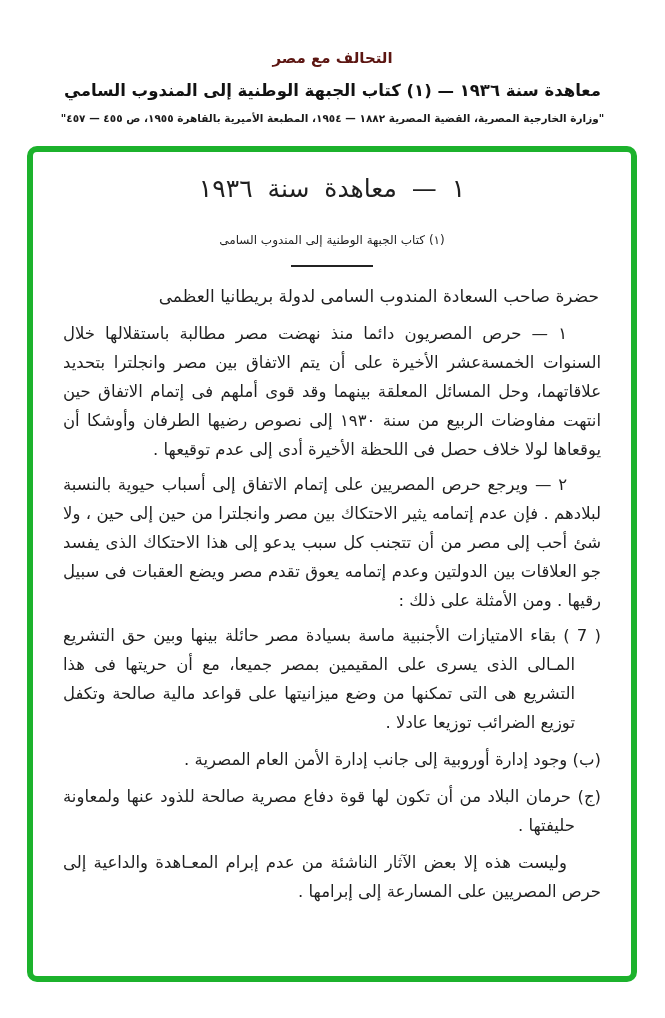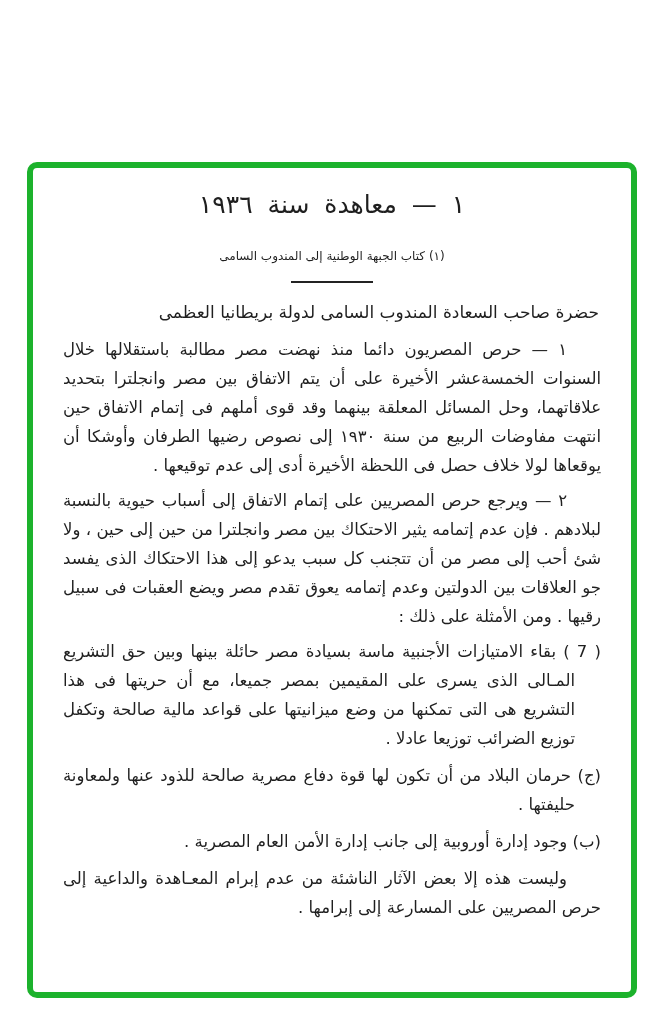--- a/index.html
+++ b/index.html
@@ -108,6 +108,11 @@
 
 <div class="page">
 
+  <header class="doc-header">
+    <div class="h-cat">التحالف مع مصر</div>
+    <div class="h-title">معاهدة سنة ١٩٣٦ — (١) كتاب الجبهة الوطنية إلى المندوب السامي</div>
+    <div class="h-src">"وزارة الخارجية المصرية، القضية المصرية ١٨٨٢ — ١٩٥٤، المطبعة الأميرية بالقاهرة ١٩٥٥، ص ٤٥٥ — ٤٥٧"</div>
+  </header>
 
   <section class="scan-box">
     <h1 class="s-title">١ — معاهدة سنة ١٩٣٦</h1>

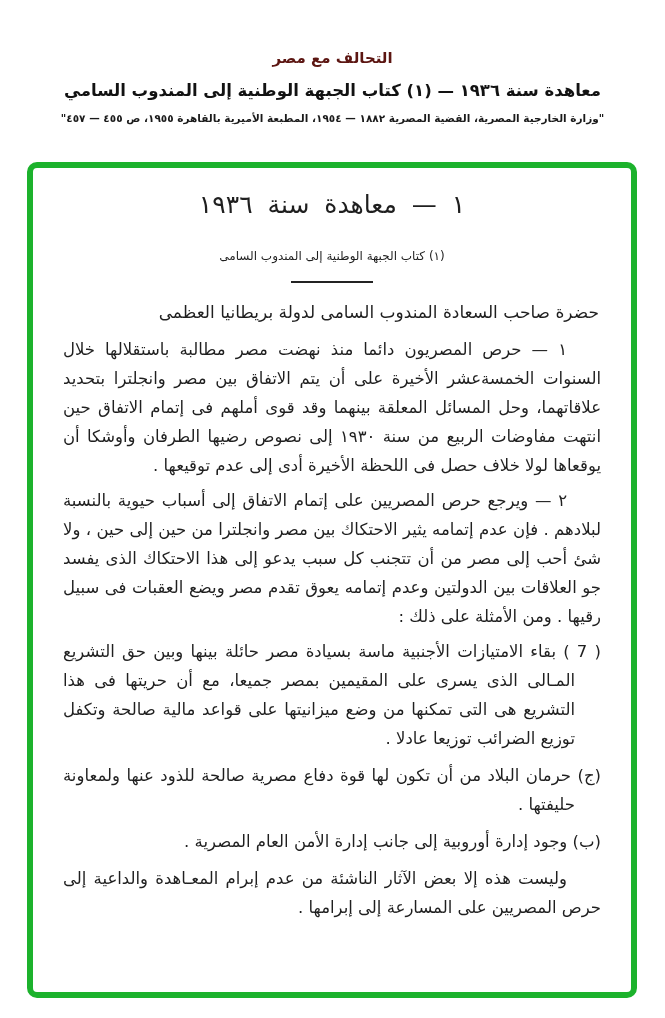--- a/index.html
+++ b/index.html
@@ -51,7 +51,7 @@
   .scan-box {
     position: absolute;
     left: 27px;
-    top: 162px;
+    top: 146px;
     width: 610px;
     height: 836px;
     box-sizing: border-box;

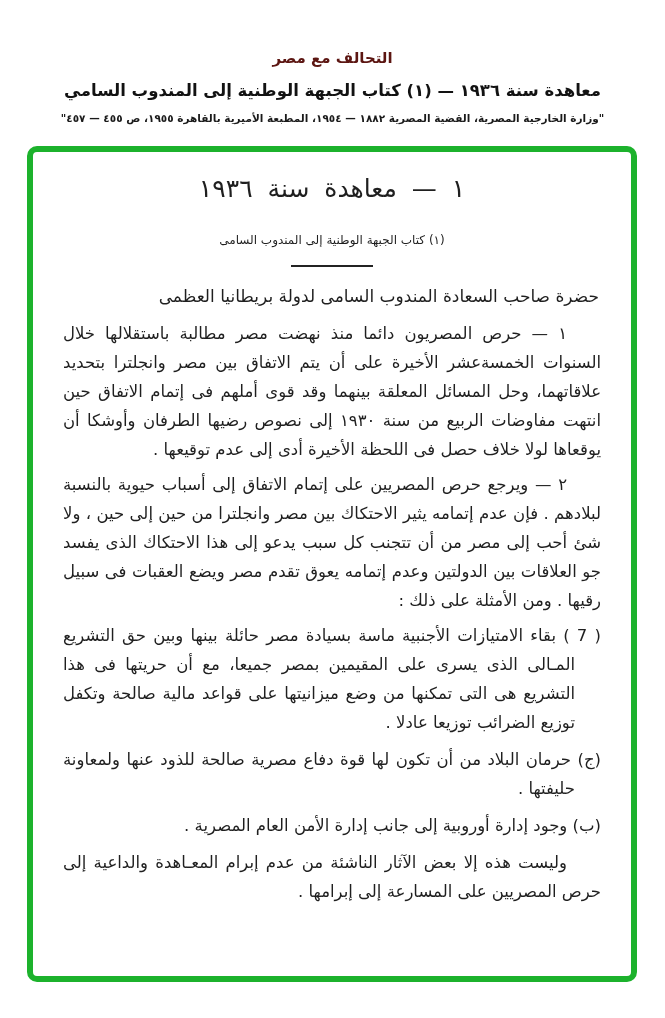--- a/index.html
+++ b/index.html
@@ -127,9 +127,9 @@
 
     <p class="para hang">( 7 ) بقاء الامتيازات الأجنبية ماسة بسيادة مصر حائلة بينها وبين حق التشريع المـالى الذى يسرى على المقيمين بمصر جميعا، مع أن حريتها فى هذا التشريع هى التى تمكنها من وضع ميزانيتها على قواعد مالية صالحة وتكفل توزيع الضرائب توزيعا عادلا .</p>
 
+    <p class="para hang gap">(ب) وجود إدارة أوروبية إلى جانب إدارة الأمن العام المصرية .</p>
+
     <p class="para hang gap">(ج) حرمان البلاد من أن تكون لها قوة دفاع مصرية صالحة للذود عنها ولمعاونة حليفتها .</p>
-
-    <p class="para hang gap">(ب) وجود إدارة أوروبية إلى جانب إدارة الأمن العام المصرية .</p>
 
 
     <p class="para indent gap">وليست هذه إلا بعض الآثار الناشئة من عدم إبرام المعـاهدة والداعية إلى حرص المصريين على المسارعة إلى إبرامها .</p>

